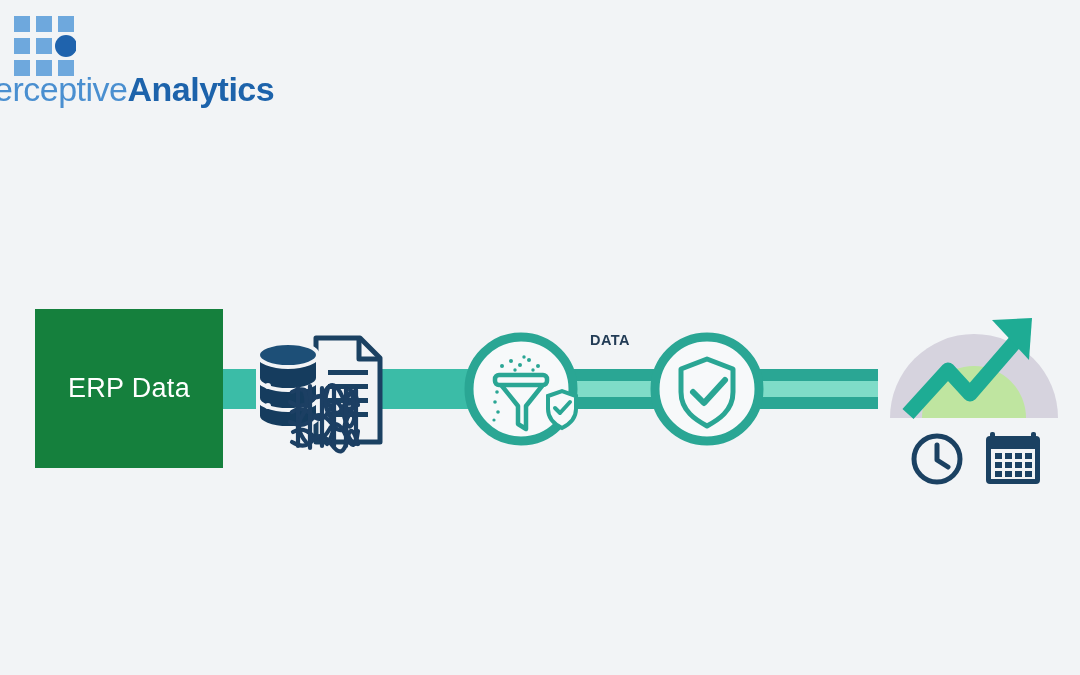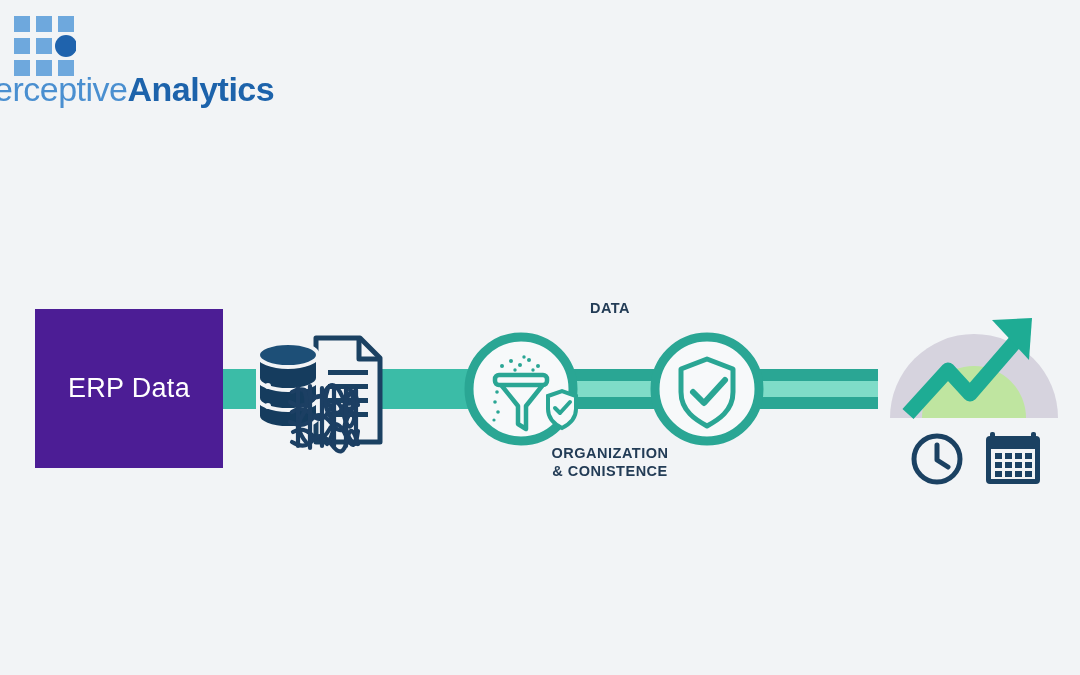--- a/index.html
+++ b/index.html
@@ -106,6 +106,7 @@
   }
   .flow-label span {
     display: block;
+    margin-top: 32px;
   }
 </style>
 </head>

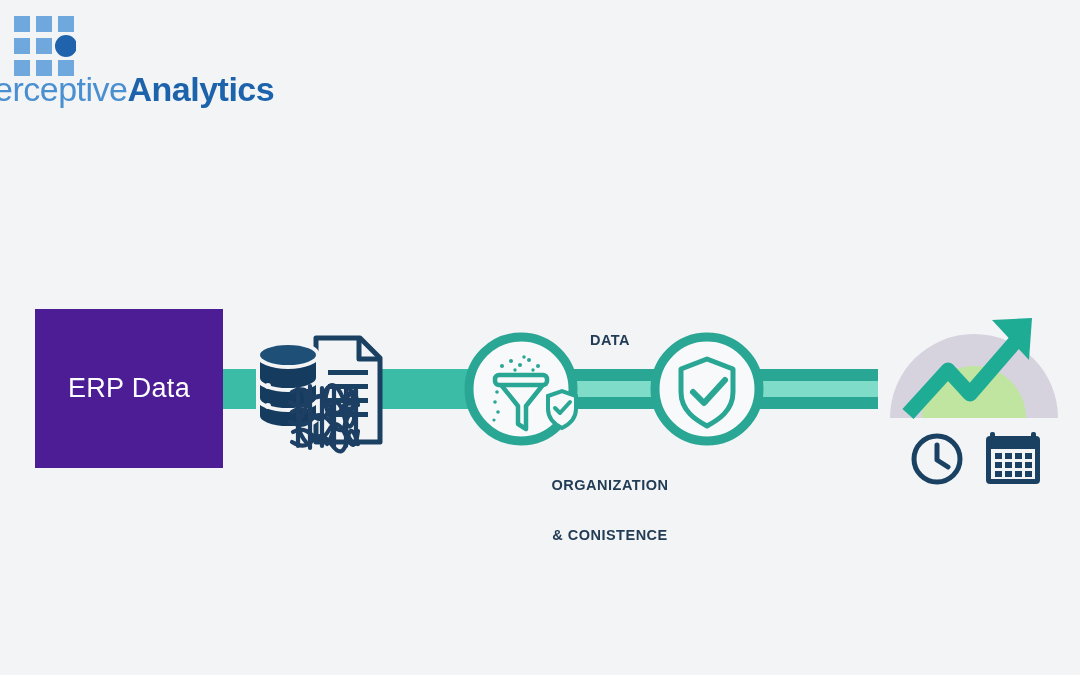--- a/index.html
+++ b/index.html
@@ -67,7 +67,7 @@
     top: 309px;
     width: 188px;
     height: 159px;
-    background: #4c1d95;
+    background: #15803d;
     display: flex;
     align-items: center;
     justify-content: center;

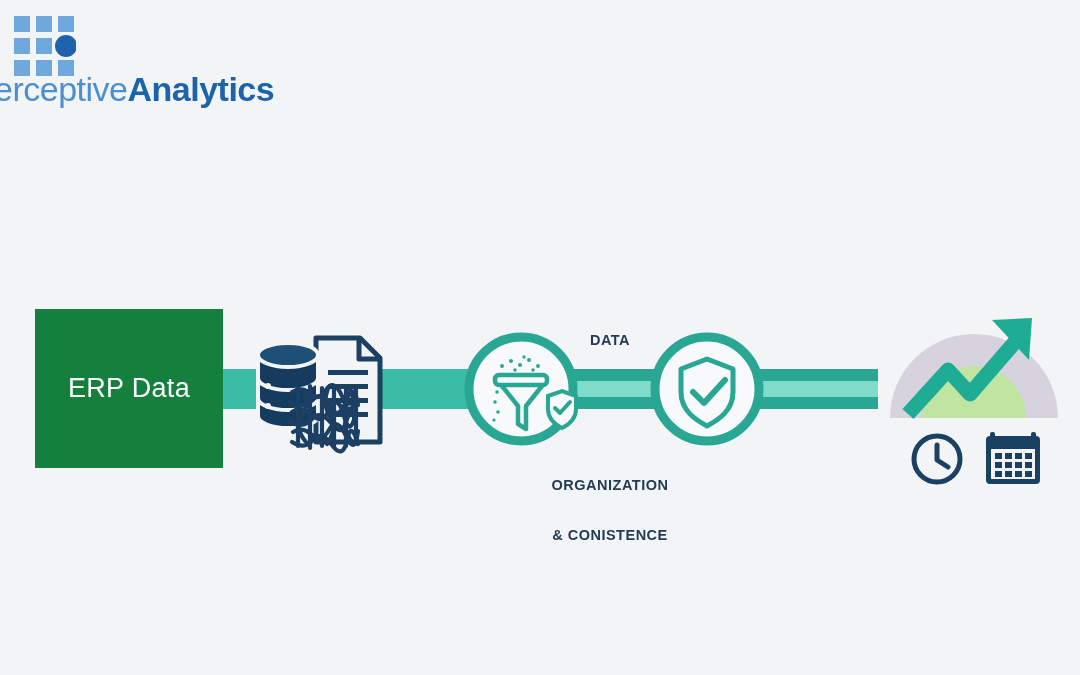--- a/index.html
+++ b/index.html
@@ -225,10 +225,6 @@
     <span>DATA</span>
   </div>
 
-  <div class="flow-label label-bottom">
-    <span>ORGANIZATION</span>
-    <span>&amp; CONISTENCE</span>
-  </div>
 
   <svg class="icon-abs" style="left:886px; top:306px;" width="176" height="120" viewBox="0 0 176 120">
     <path d="M4 112 a84 84 0 0 1 168 0 Z" fill="#d6d3de"></path>

